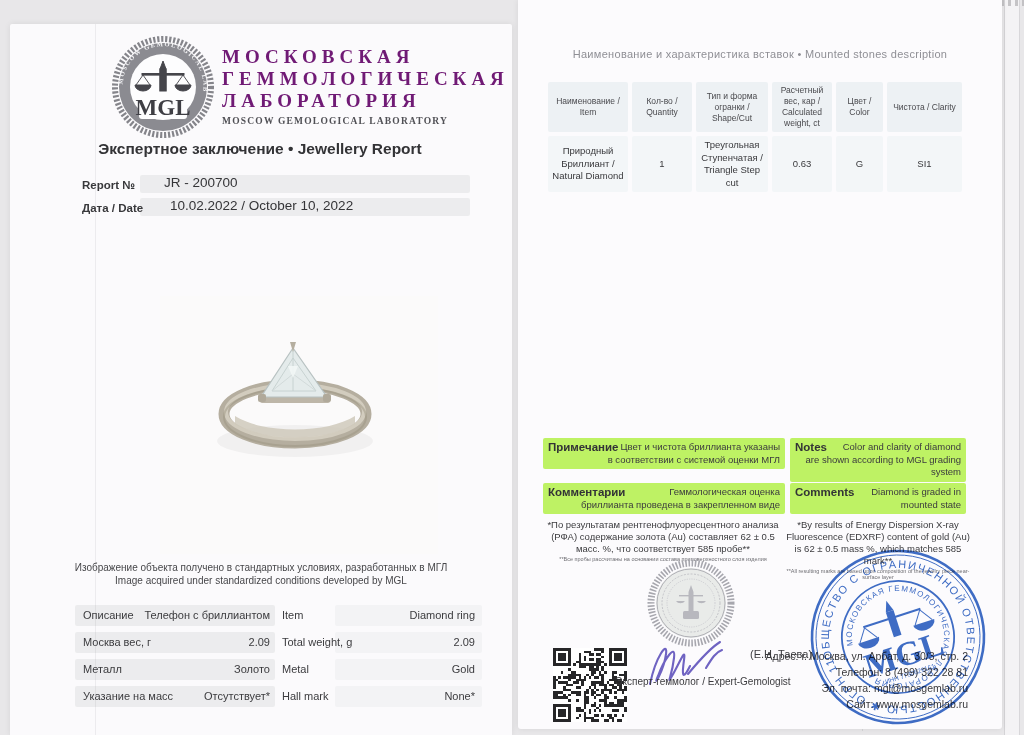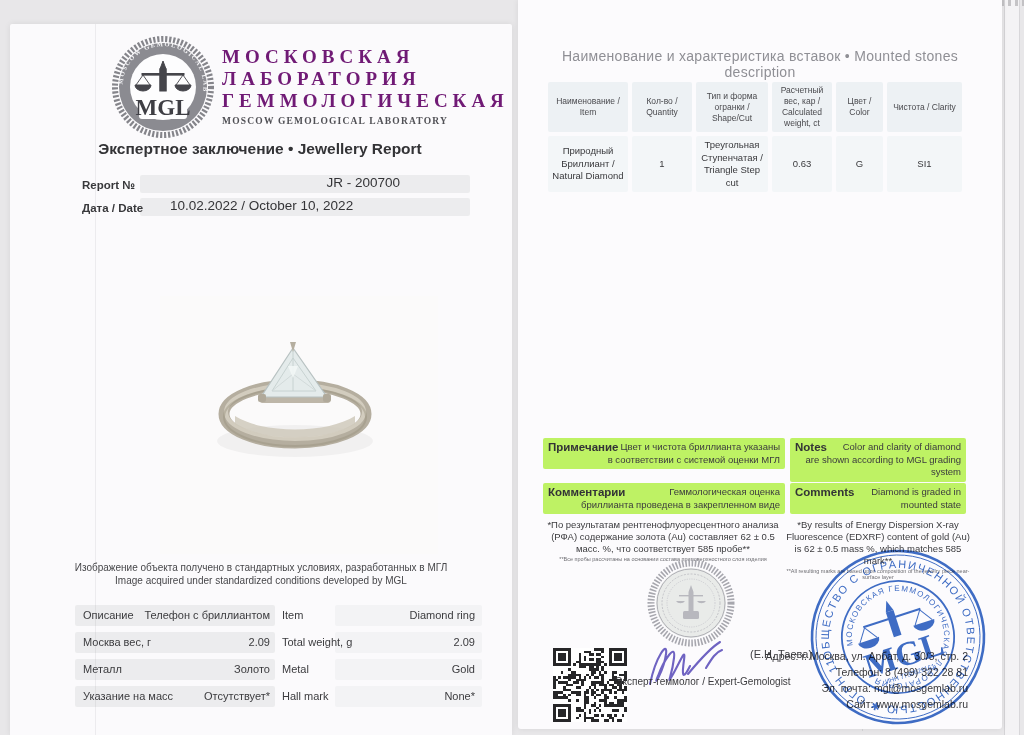--- a/index.html
+++ b/index.html
@@ -46,7 +46,7 @@
   .en-label{position:absolute;left:272px;top:4px;}
   .en-value{position:absolute;left:325px;top:4px;width:140px;text-align:right;}
   
-  .section-title{left:20px;top:48px;width:444px;text-align:center;font-size:14px;color:#8f8f95;letter-spacing:.3px;}
+  .section-title{left:20px;top:48px;width:444px;text-align:center;font-size:11px;color:#8f8f95;letter-spacing:.3px;}
   .stones-table{left:30px;top:82px;width:412px;display:grid;grid-template-columns:80px 60px 72px 60px 47px 75px;gap:4px;}
   .st-h{background:#edf1f4;border-radius:2px;min-height:50px;display:flex;align-items:center;justify-content:center;
         text-align:center;font-size:8.5px;color:#4a4a4e;line-height:11px;padding:2px 3px;box-sizing:border-box;}

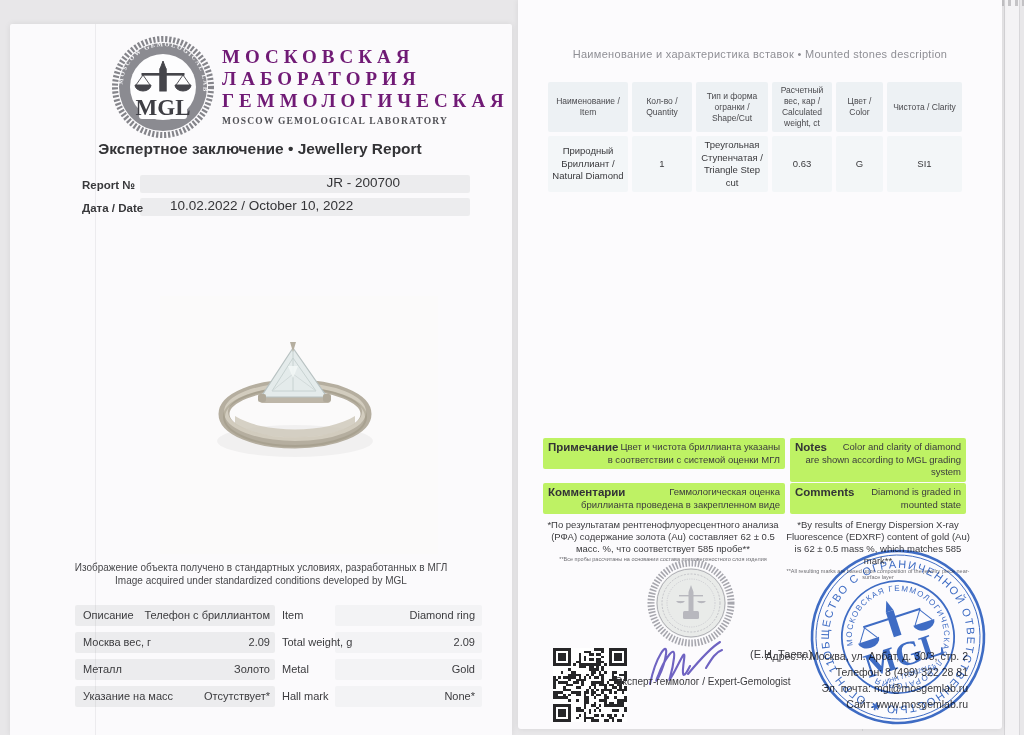--- a/index.html
+++ b/index.html
@@ -105,8 +105,8 @@
 
     <div class="abs brand-block">
       <div class="brand-line">МОСКОВСКАЯ</div>
+      <div class="brand-line">ГЕММОЛОГИЧЕСКАЯ</div>
       <div class="brand-line">ЛАБОРАТОРИЯ</div>
-      <div class="brand-line">ГЕММОЛОГИЧЕСКАЯ</div>
       <div class="brand-sub">MOSCOW GEMOLOGICAL LABORATORY</div>
     </div>
 

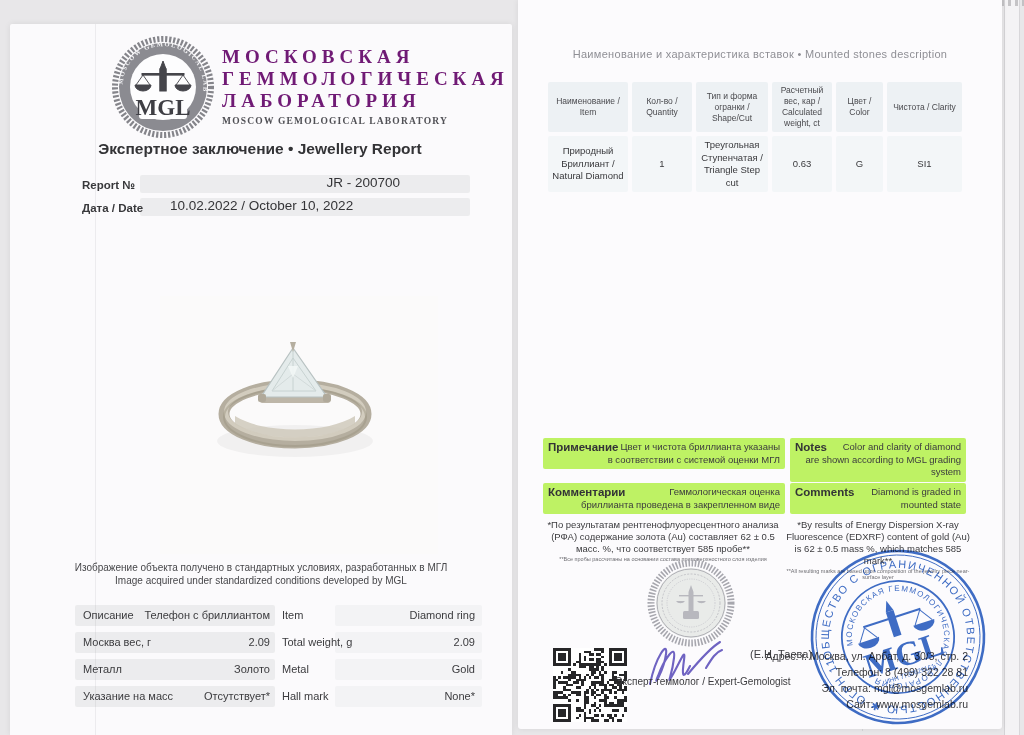--- a/index.html
+++ b/index.html
@@ -31,7 +31,7 @@
   .field-band{background:#ececee;border-radius:2px;height:18px;}
   .report-label{left:72px;top:155px;}
   .report-band{left:130px;top:151px;width:330px;}
-  .report-value{left:130px;top:151px;width:260px;text-align:right;font-size:13.5px;color:#343437;}
+  .report-value{left:130px;top:151px;width:260px;text-align:left;font-size:13.5px;color:#343437;padding-left:24px;}
   .date-label{left:72px;top:178px;}
   .date-band{left:130px;top:174px;width:330px;}
   .date-value{left:160px;top:174px;font-size:13.5px;color:#343437;}

